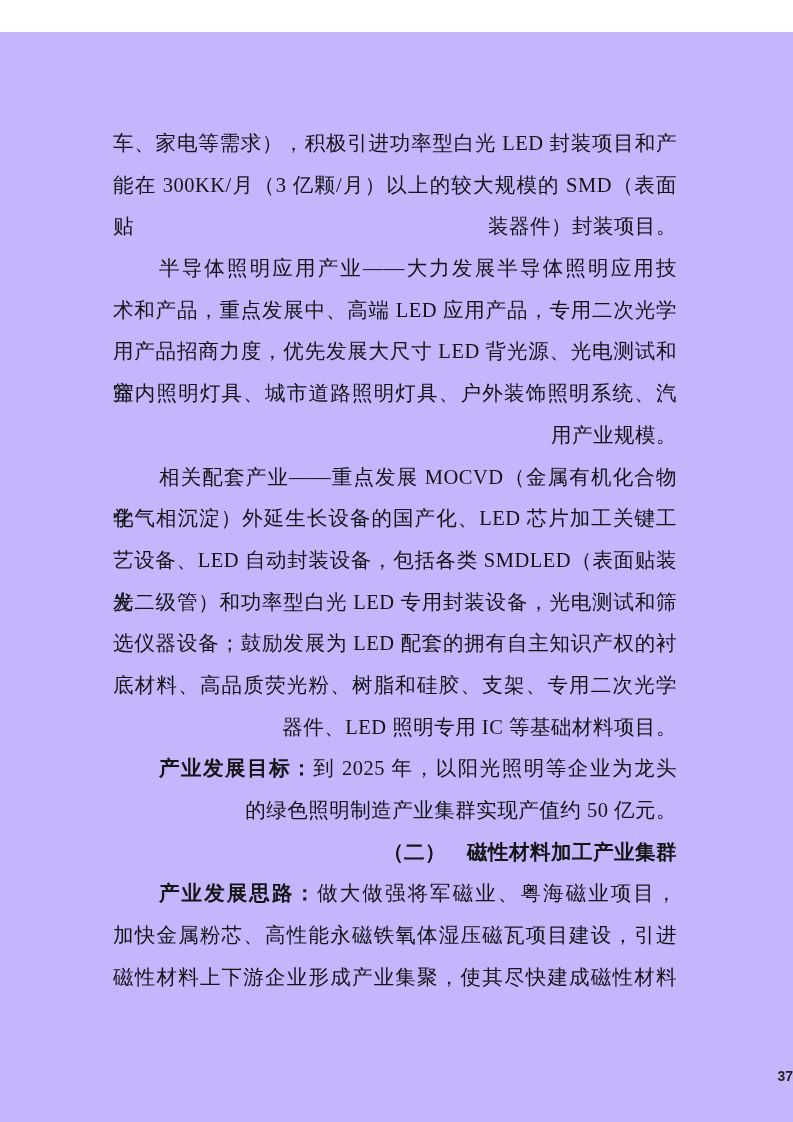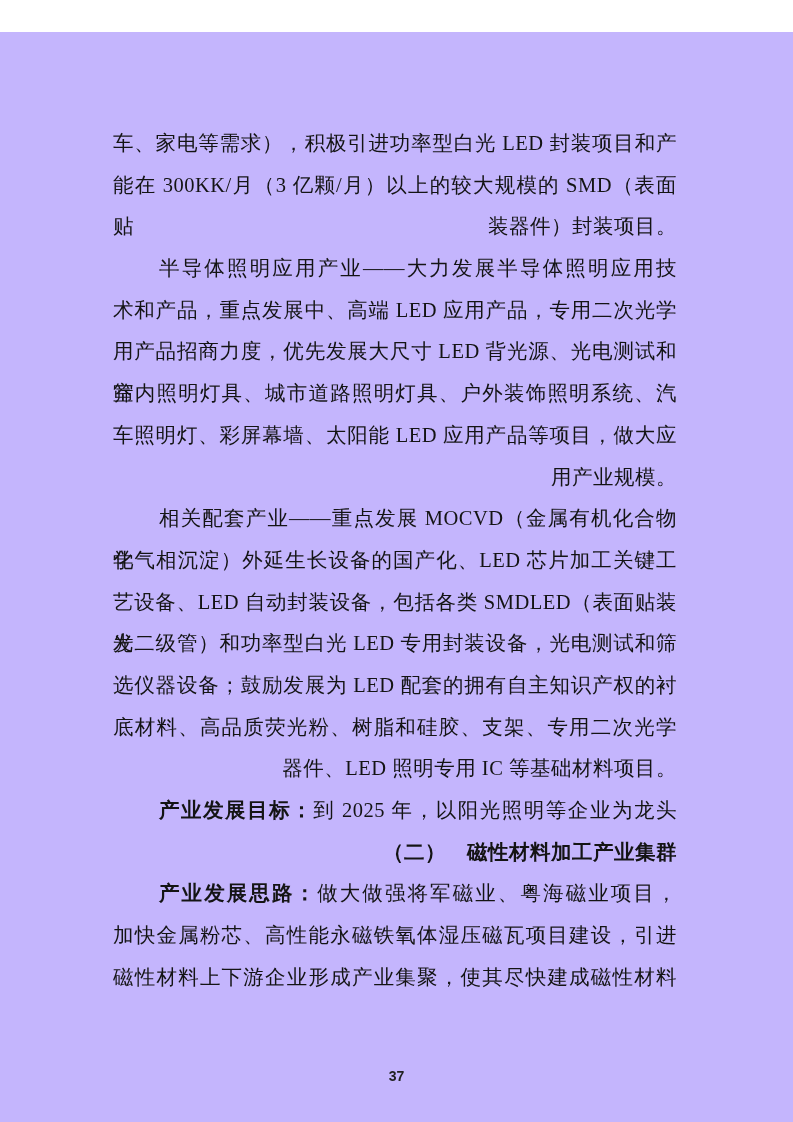--- a/index.html
+++ b/index.html
@@ -73,7 +73,6 @@
       <div class="line just"><span>术和产品，重点发展中、高端 LED 应用产品，专用二次光学</span></div>
       <div class="line just"><span>用产品招商力度，优先发展大尺寸 LED 背光源、光电测试和筛、</span></div>
       <div class="line just"><span>室内照明灯具、城市道路照明灯具、户外装饰照明系统、汽</span></div>
-      <div class="line just"><span>车照明灯、彩屏幕墙、太阳能 LED 应用产品等项目，做大应</span></div>
       <div class="line"><span>用产业规模。</span></div>
       <div class="line indent just"><span>相关配套产业——重点发展 MOCVD（金属有机化合物化</span></div>
       <div class="line just"><span>学气相沉淀）外延生长设备的国产化、LED 芯片加工关键工</span></div>

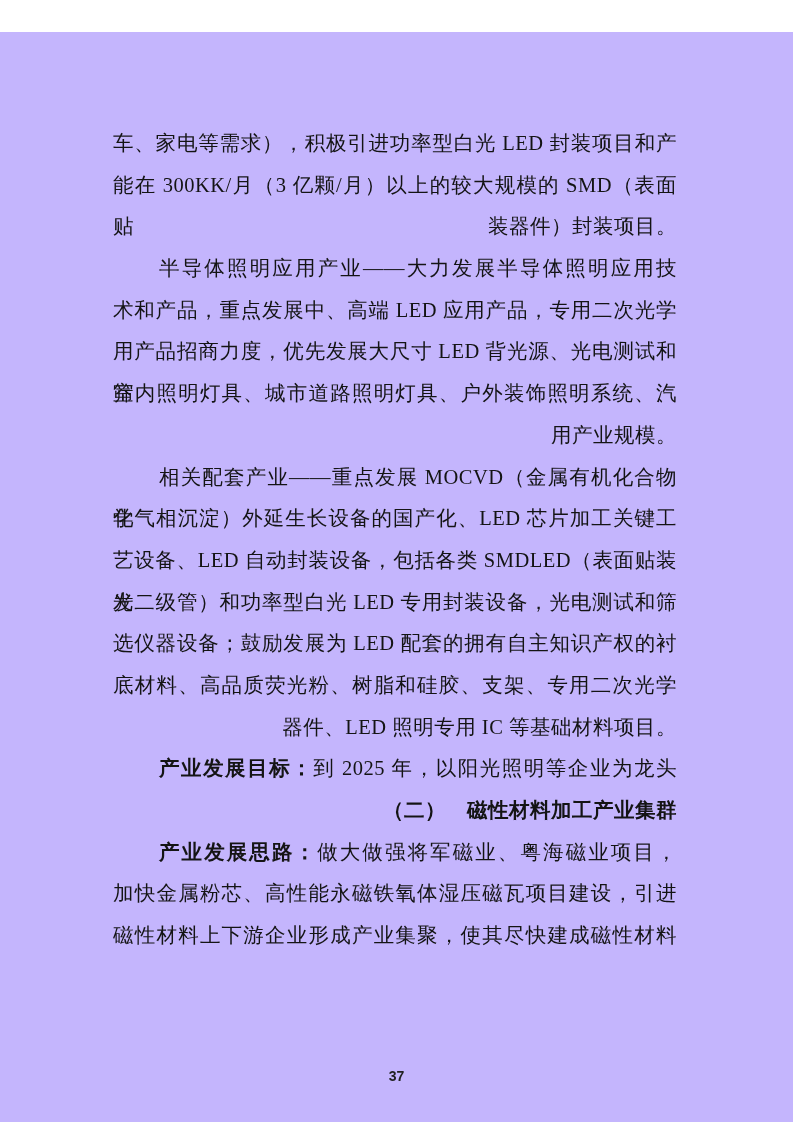--- a/index.html
+++ b/index.html
@@ -82,6 +82,7 @@
       <div class="line just"><span>底材料、高品质荧光粉、树脂和硅胶、支架、专用二次光学</span></div>
       <div class="line"><span>器件、LED 照明专用 IC 等基础材料项目。</span></div>
       <div class="line indent just"><span class="bold">产业发展目标：</span><span>到 2025 年，以阳光照明等企业为龙头</span></div>
+      <div class="line"><span>的绿色照明制造产业集群实现产值约 50 亿元。</span></div>
       <div class="line indent"><span class="bold">（二）　磁性材料加工产业集群</span></div>
       <div class="line indent just"><span class="bold">产业发展思路：</span><span>做大做强将军磁业、粤海磁业项目，</span></div>
       <div class="line just"><span>加快金属粉芯、高性能永磁铁氧体湿压磁瓦项目建设，引进</span></div>

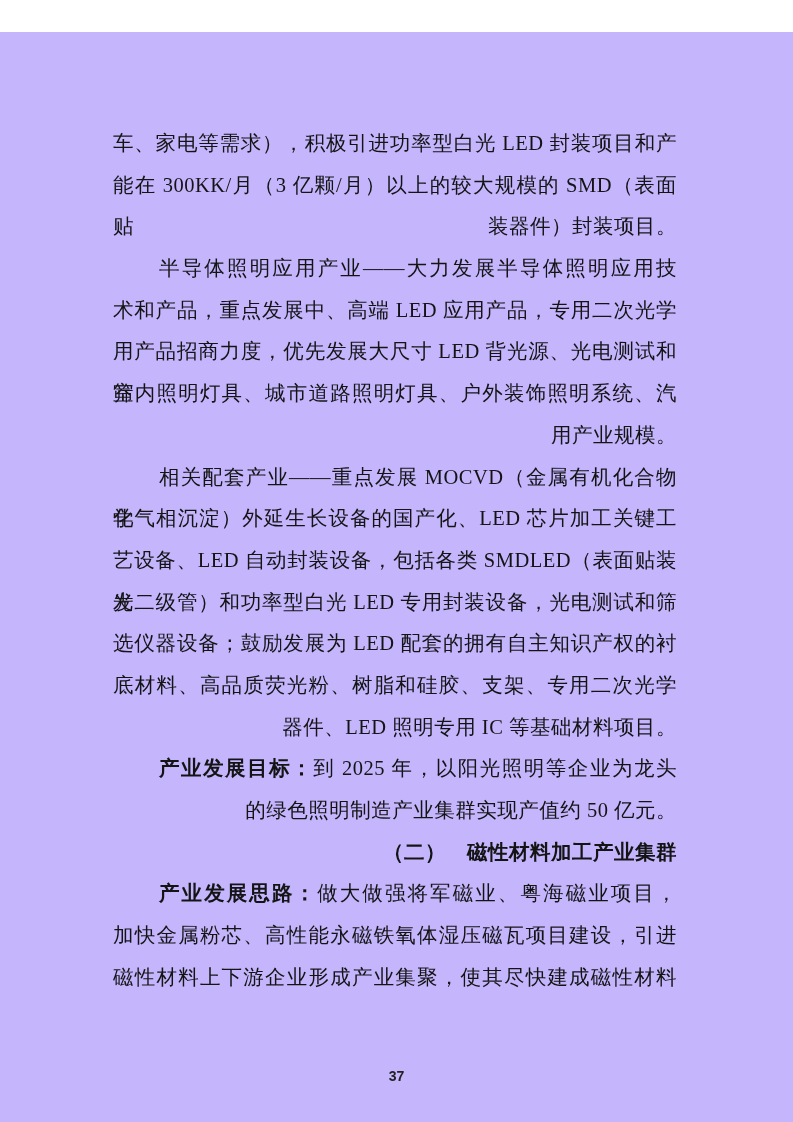--- a/index.html
+++ b/index.html
@@ -54,7 +54,7 @@
     left: 0;
     top: 1036px;
     width: 793px;
-    text-align: center;
+    text-align: right;
     font-family: "Liberation Sans", "DejaVu Sans", sans-serif;
     font-weight: bold;
     font-size: 14px;

